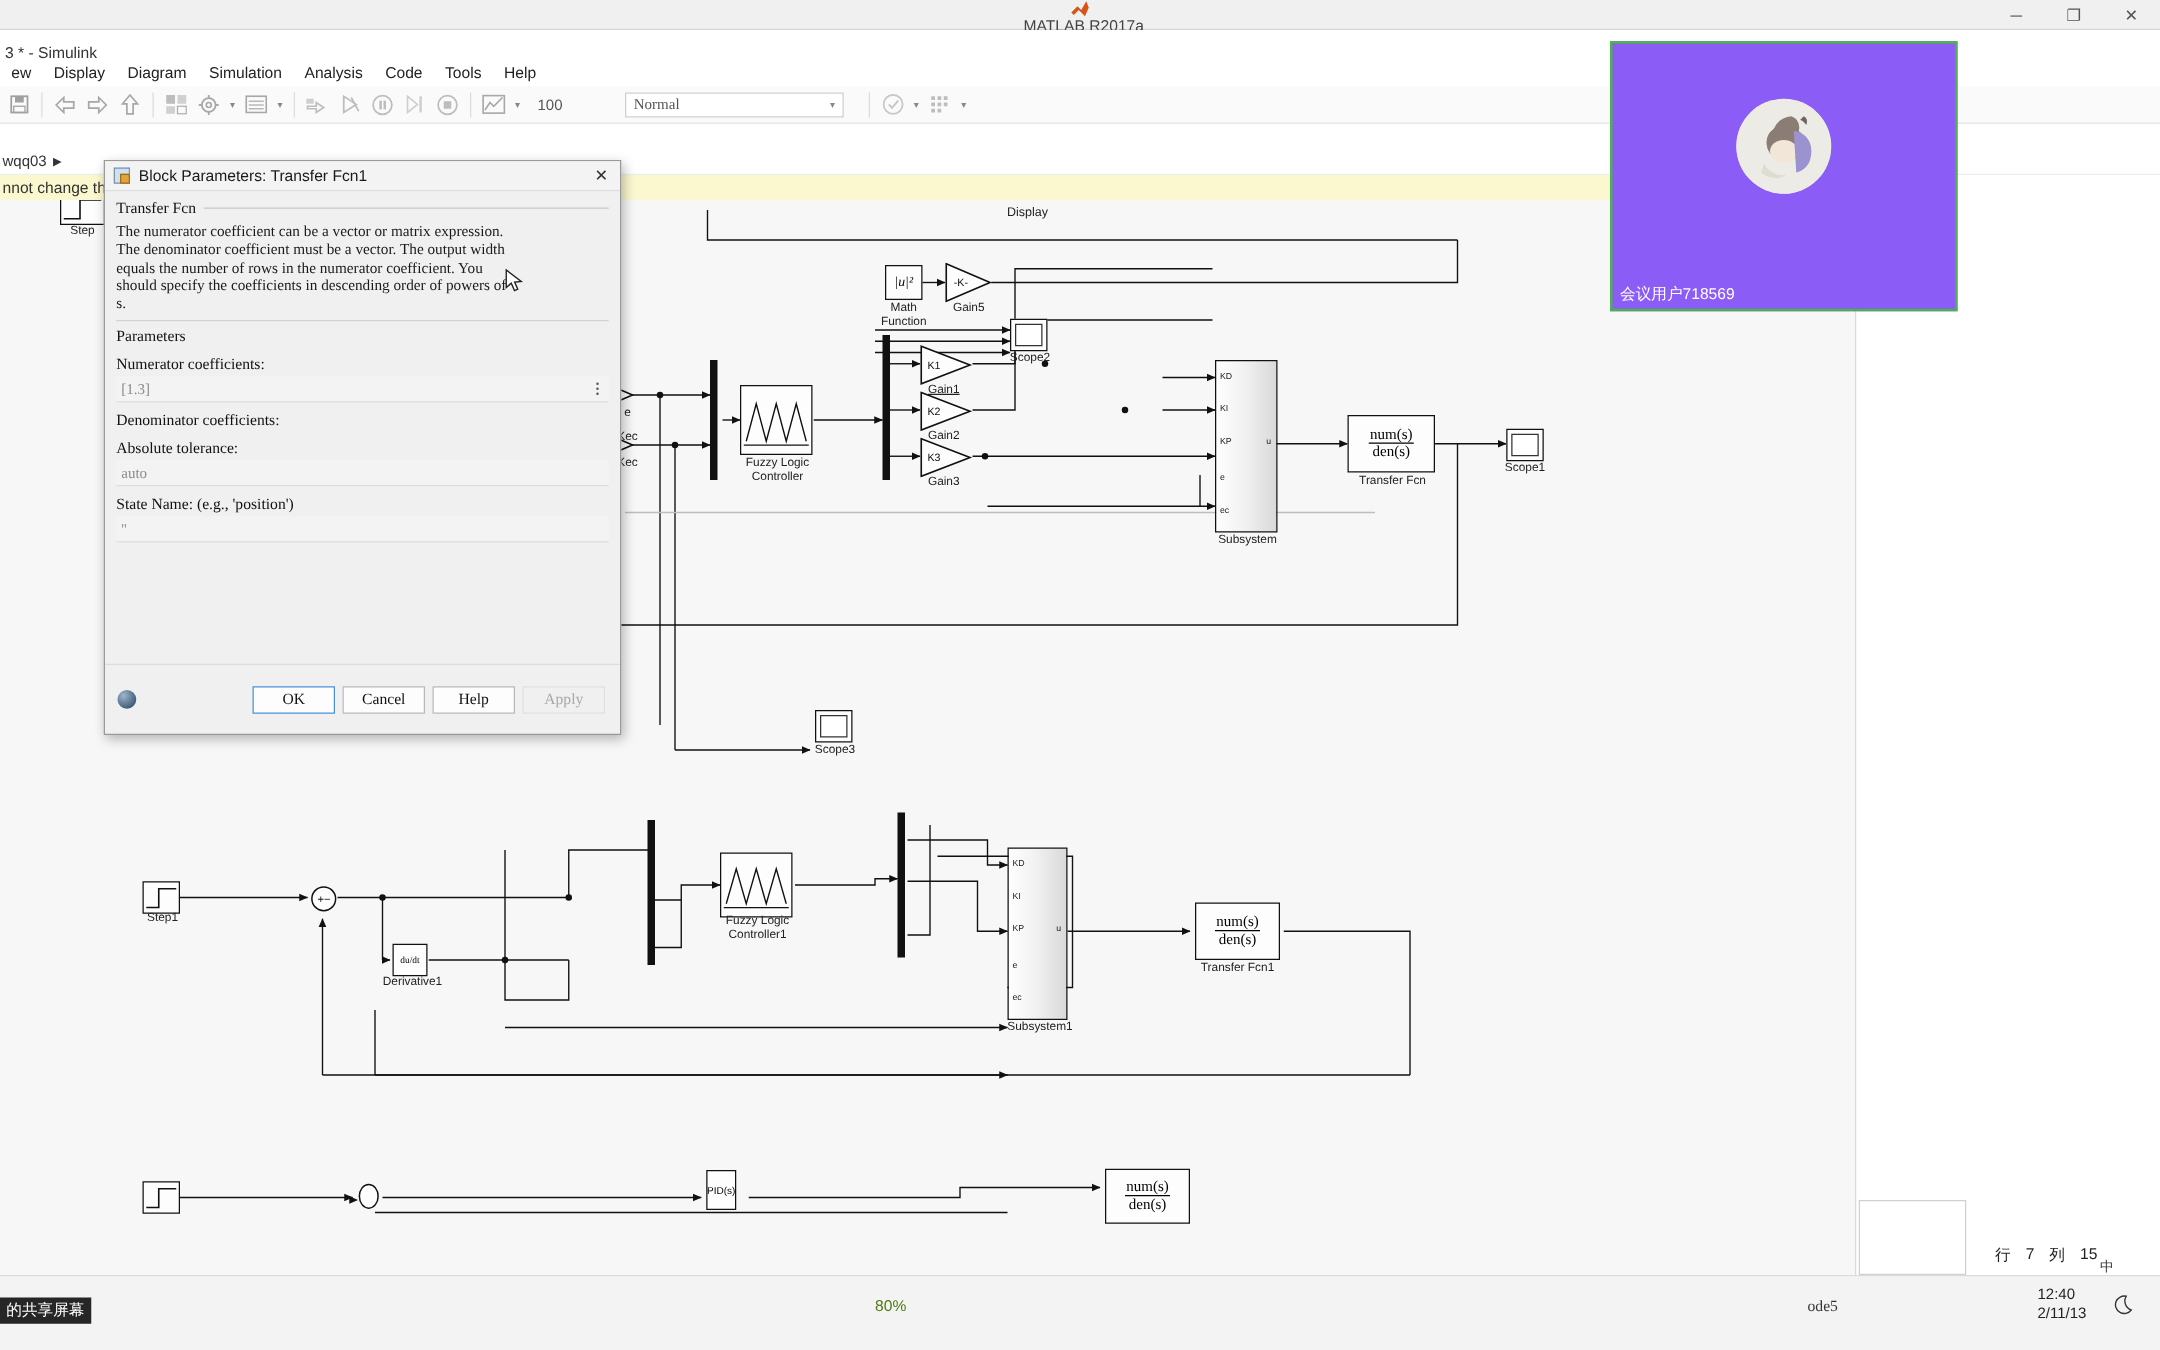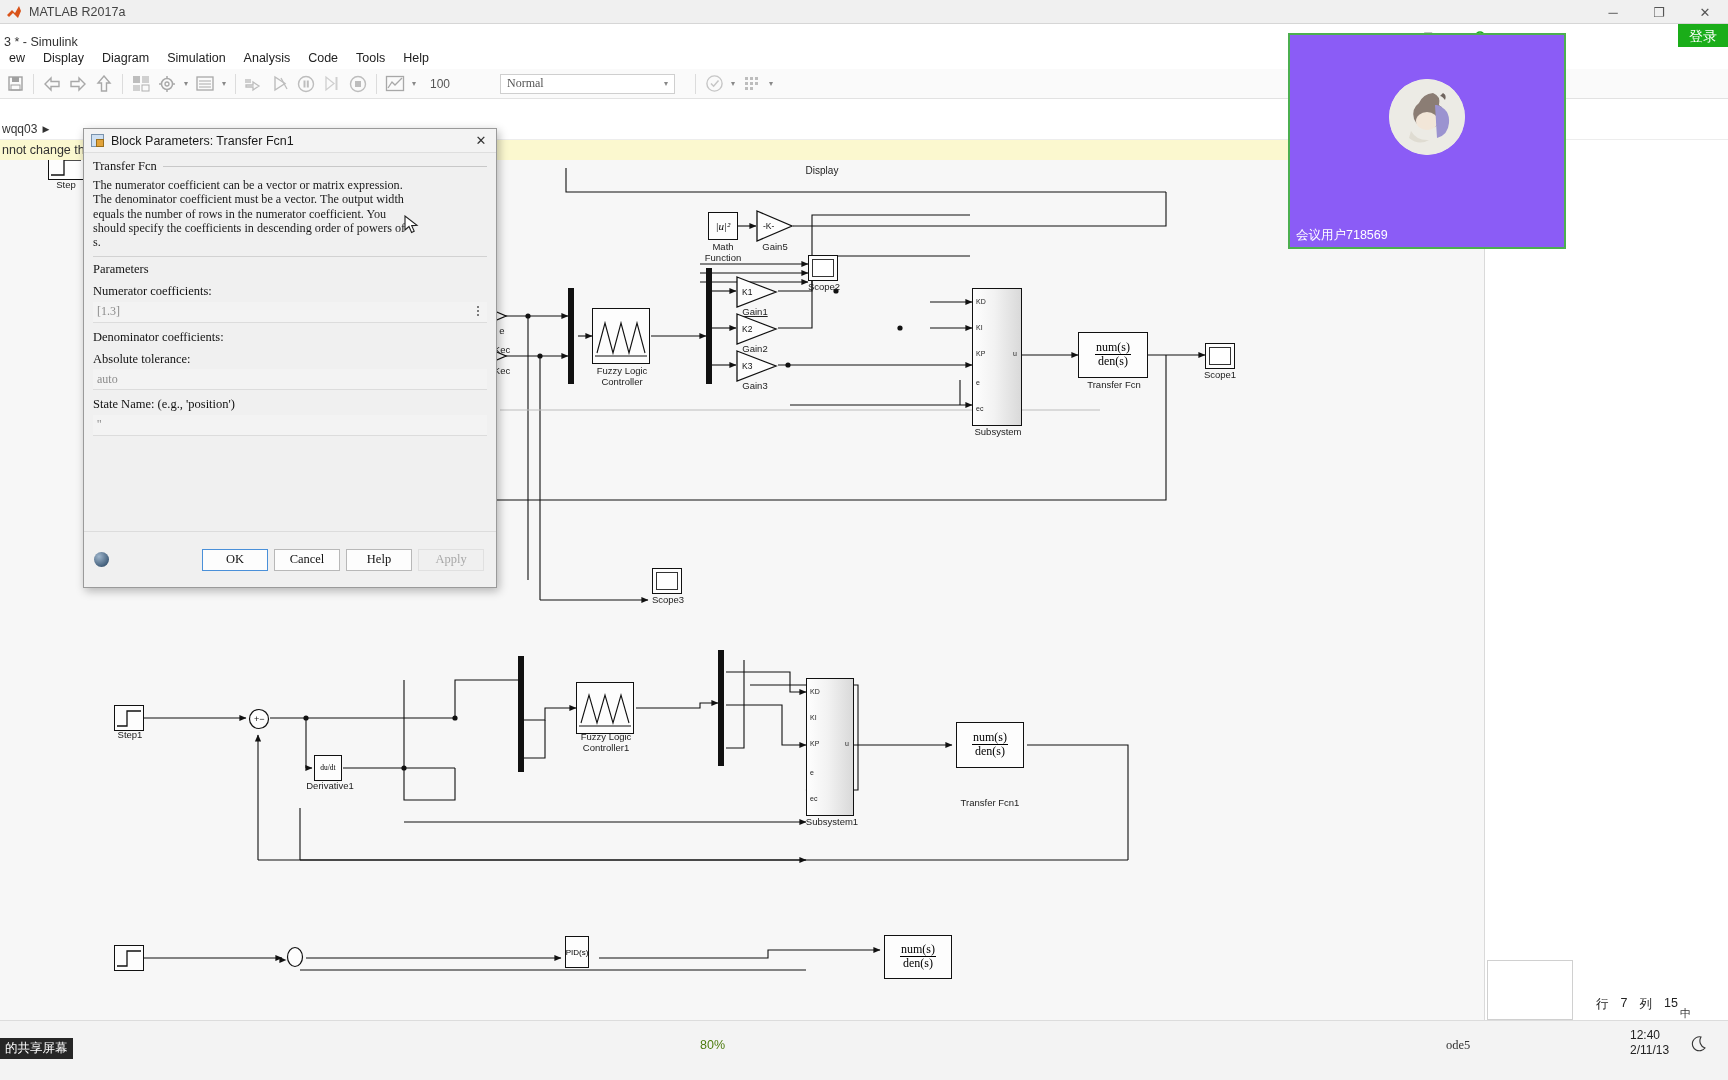--- a/index.html
+++ b/index.html
@@ -11,7 +11,7 @@
   .matlab-title{
     position:absolute; left:0; top:0; width:1728px; height:24px;
     background:#f0f0f0; border-bottom:1px solid #d6d6d6;
-    display:flex; align-items:center; padding-left:6px; font-size:12.5px; color:#444;
+    display:flex; align-items:center; padding-left:6px; font-size:12.5px; color:#444;flex-direction:column;
   }
   .matlab-logo{ width:16px; height:14px; margin-right:7px; position:relative; }
   .win-btns{ position:absolute; right:0; top:0; height:24px; display:flex; }

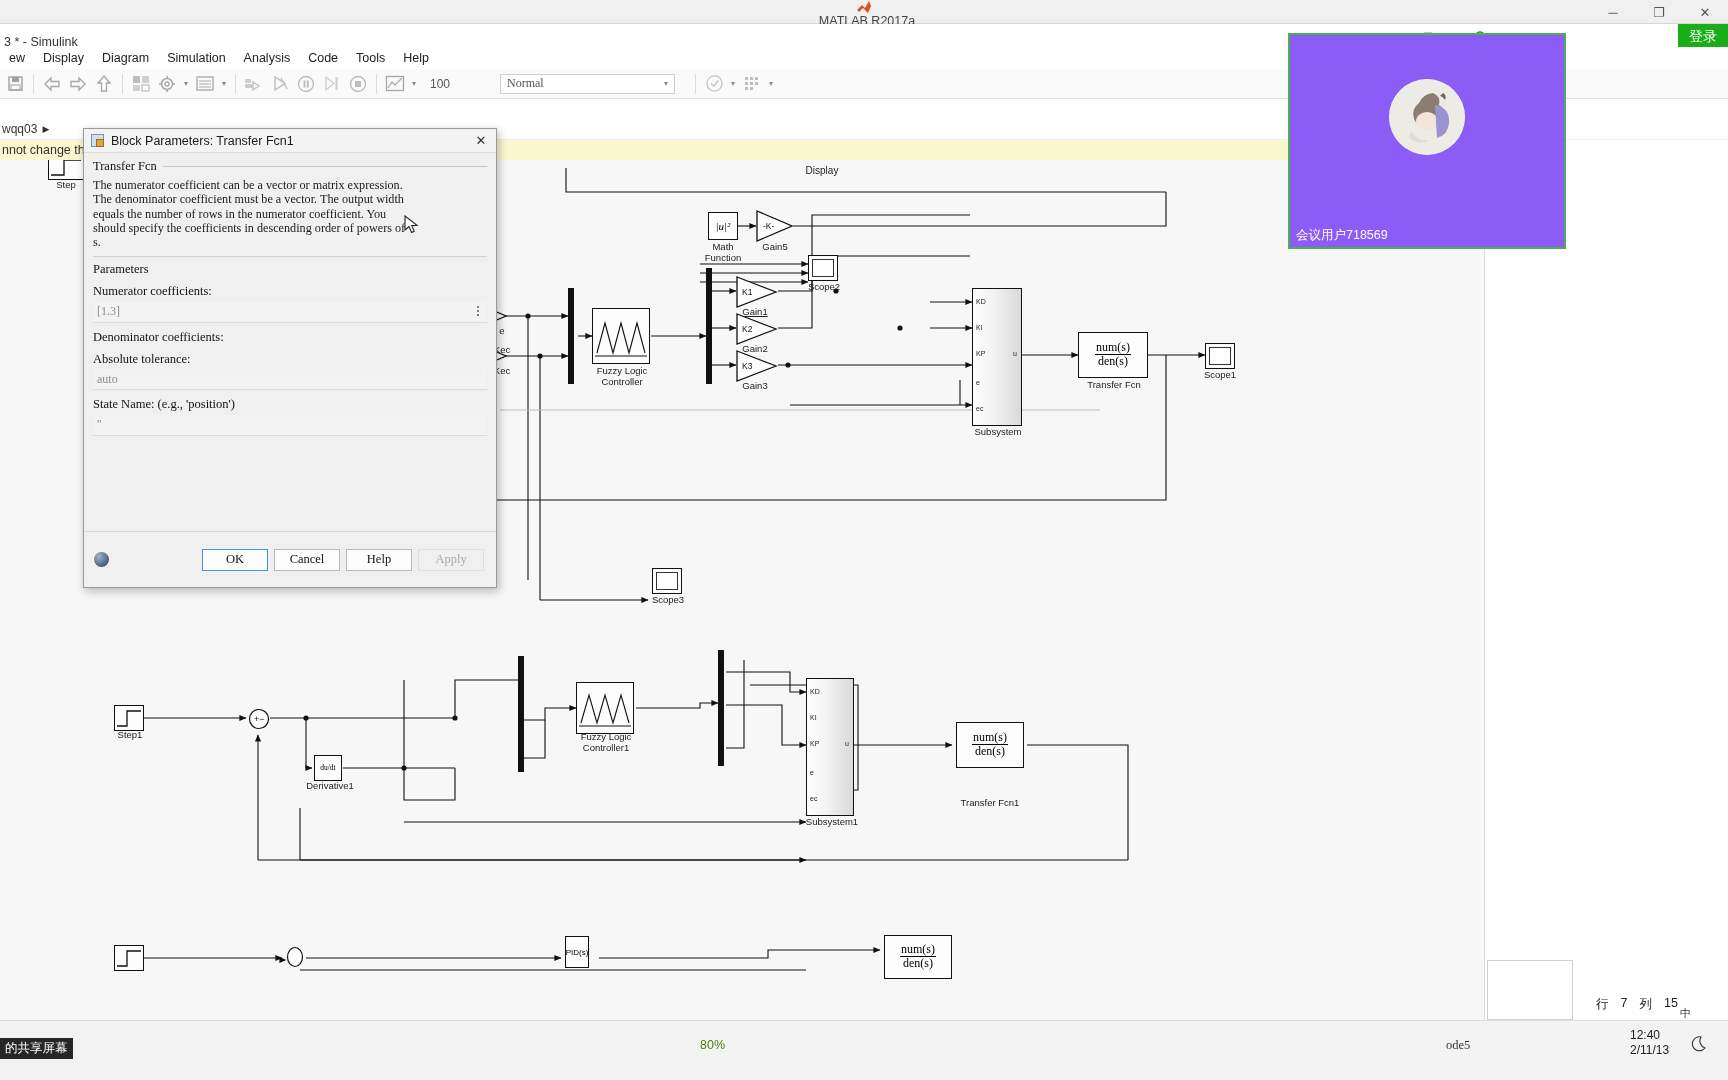--- a/index.html
+++ b/index.html
@@ -196,17 +196,6 @@
     <span>3 * - Simulink</span>
   </div>
 
-  <div class="brw">
-    <span class="brw-sq">❐</span>
-    <span class="brw-sq">∨</span>
-    <span class="brw-search">
-      <svg width="14" height="14" viewBox="0 0 14 14">
-        <circle cx="6" cy="6" r="4" fill="none" stroke="#1aad19" stroke-width="1.6"></circle>
-        <line x1="9" y1="9" x2="13" y2="13" stroke="#1aad19" stroke-width="1.6"></line>
-      </svg>
-    </span>
-    <span class="brw-login">登录</span>
-  </div>
 
   <div class="sl-menubar">
     <span class="menu-item">ew</span>

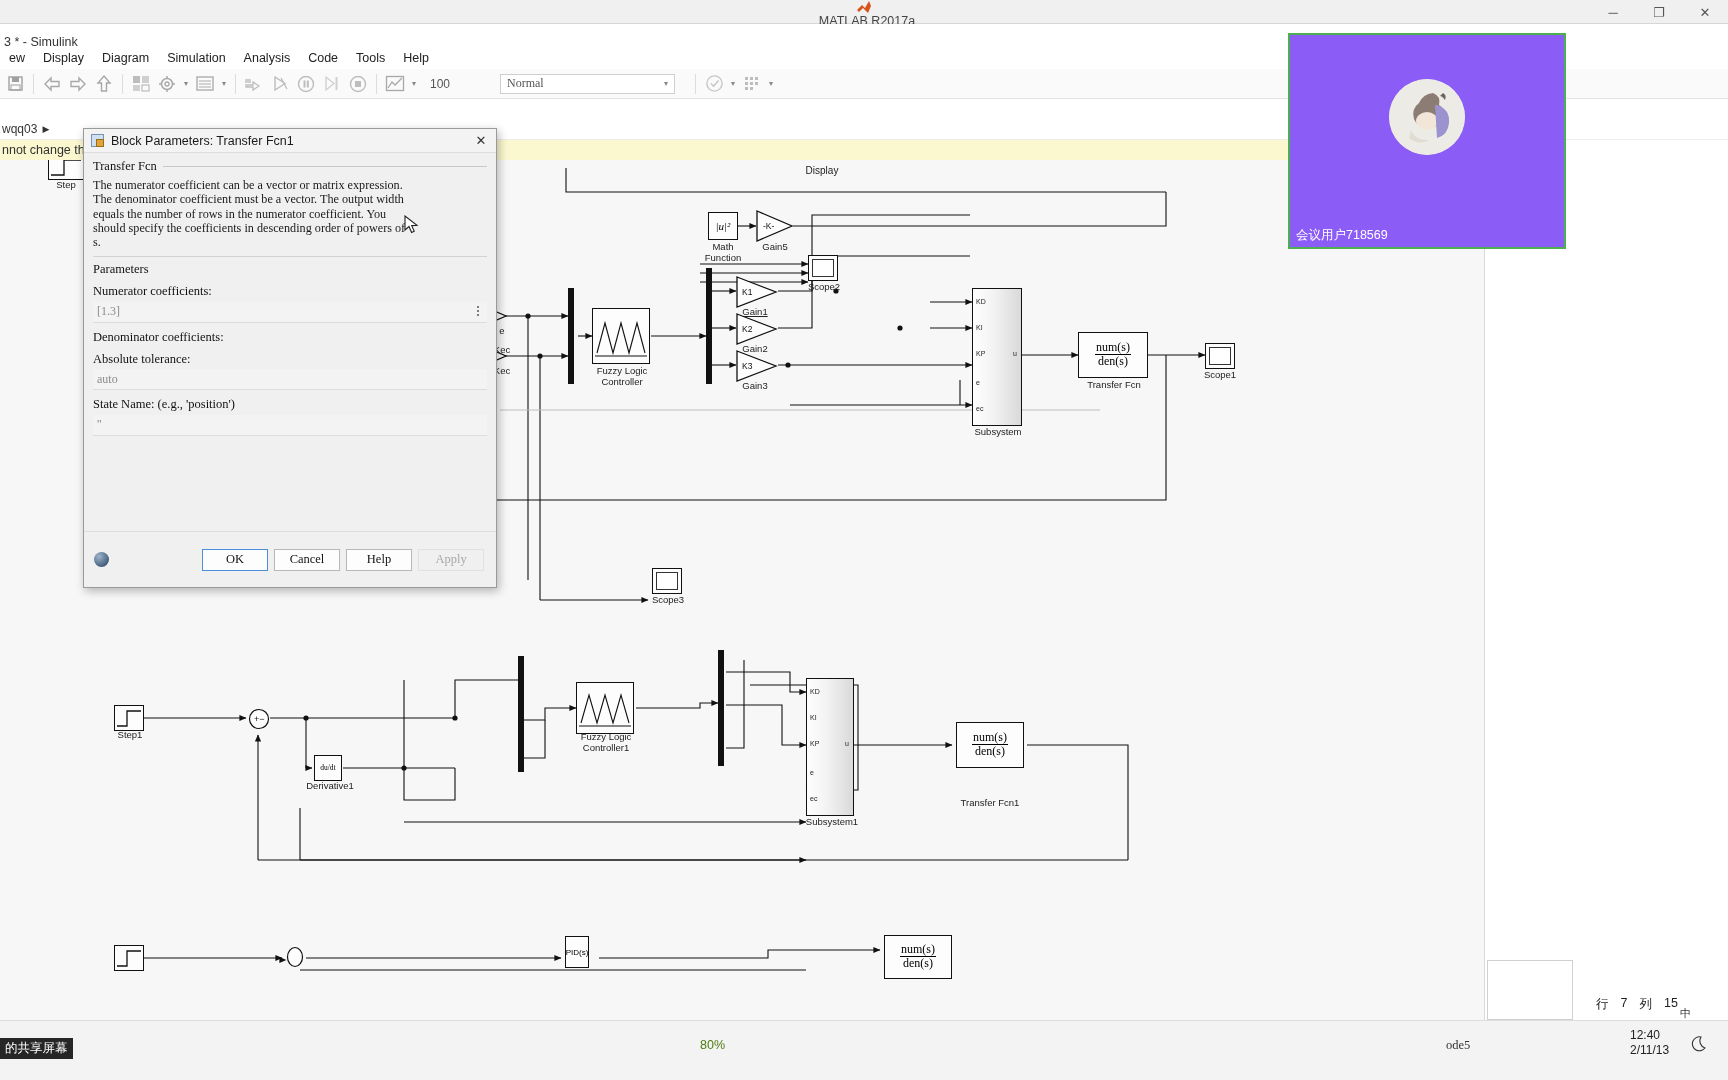--- a/index.html
+++ b/index.html
@@ -590,7 +590,7 @@
       <span class="num">num(s)</span>
       <span class="den">den(s)</span>
     </div>
-    <div class="lbl" style="left:950px;top:610px;width:80px;margin-top:28px;">Transfer Fcn1</div>
+    <div class="lbl" style="left:950px;top:610px;width:80px;">Transfer Fcn1</div>
 
     <div class="box" style="left:114px;top:785px;width:30px;height:26px;">
       <svg width="28" height="24" viewBox="0 0 28 24">

